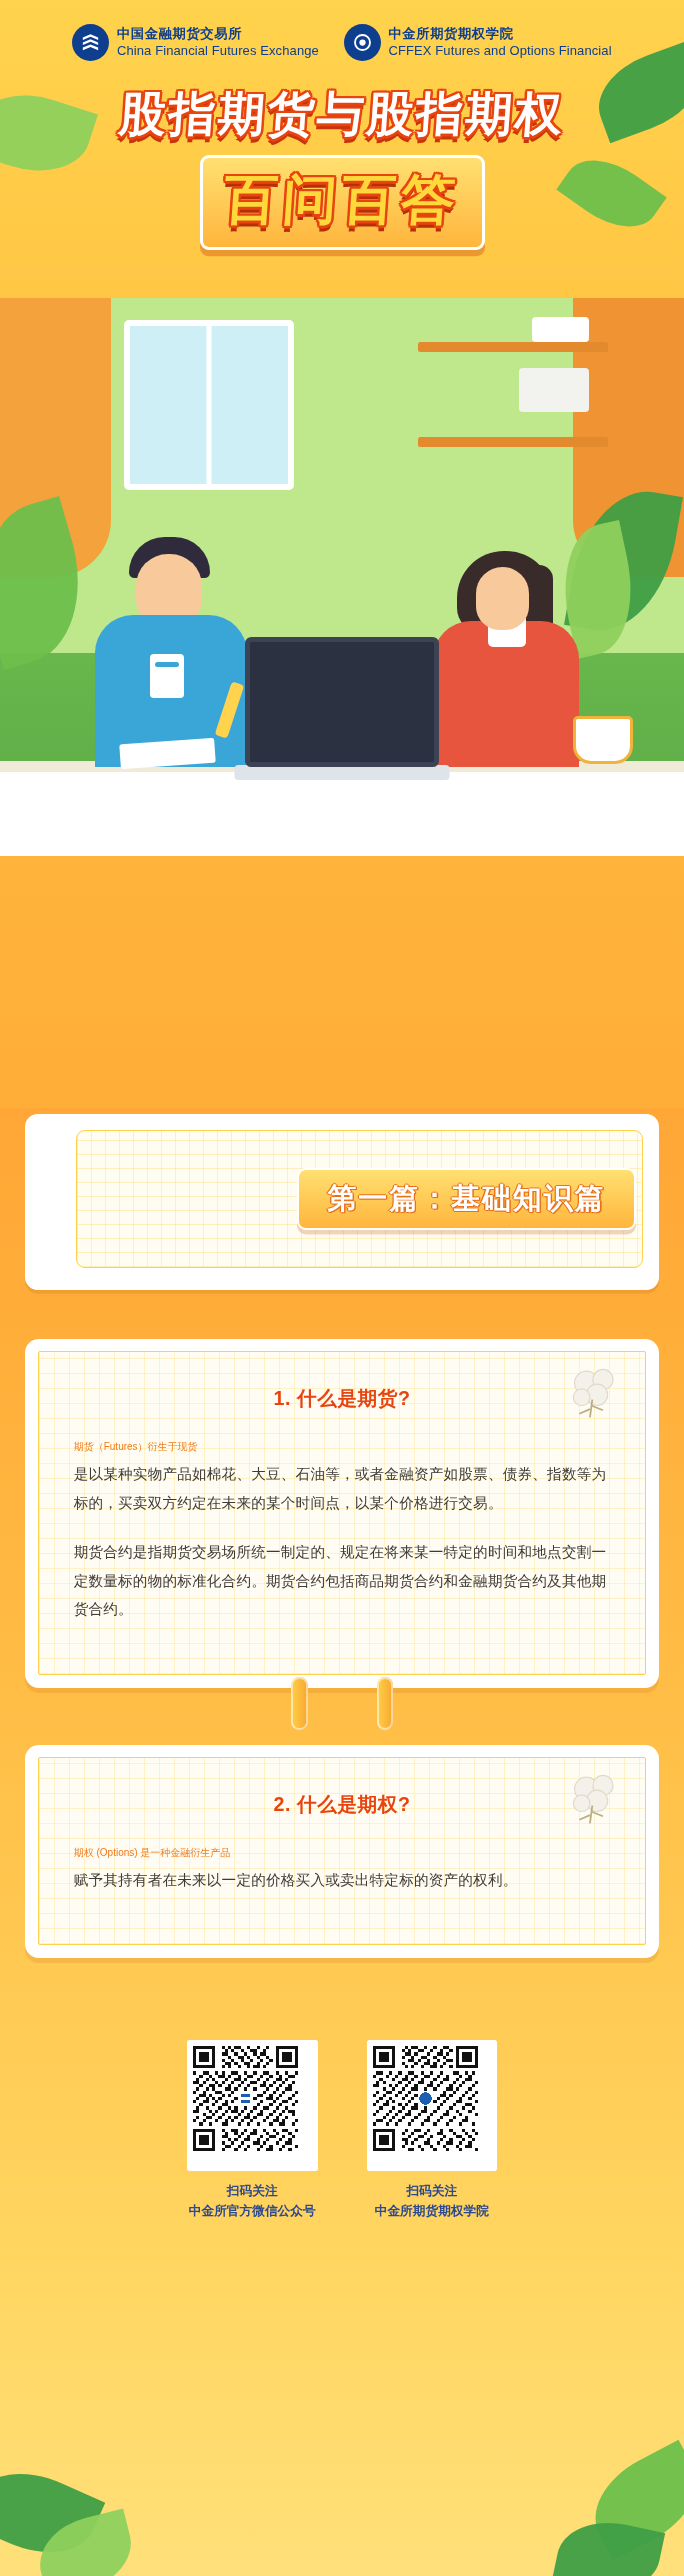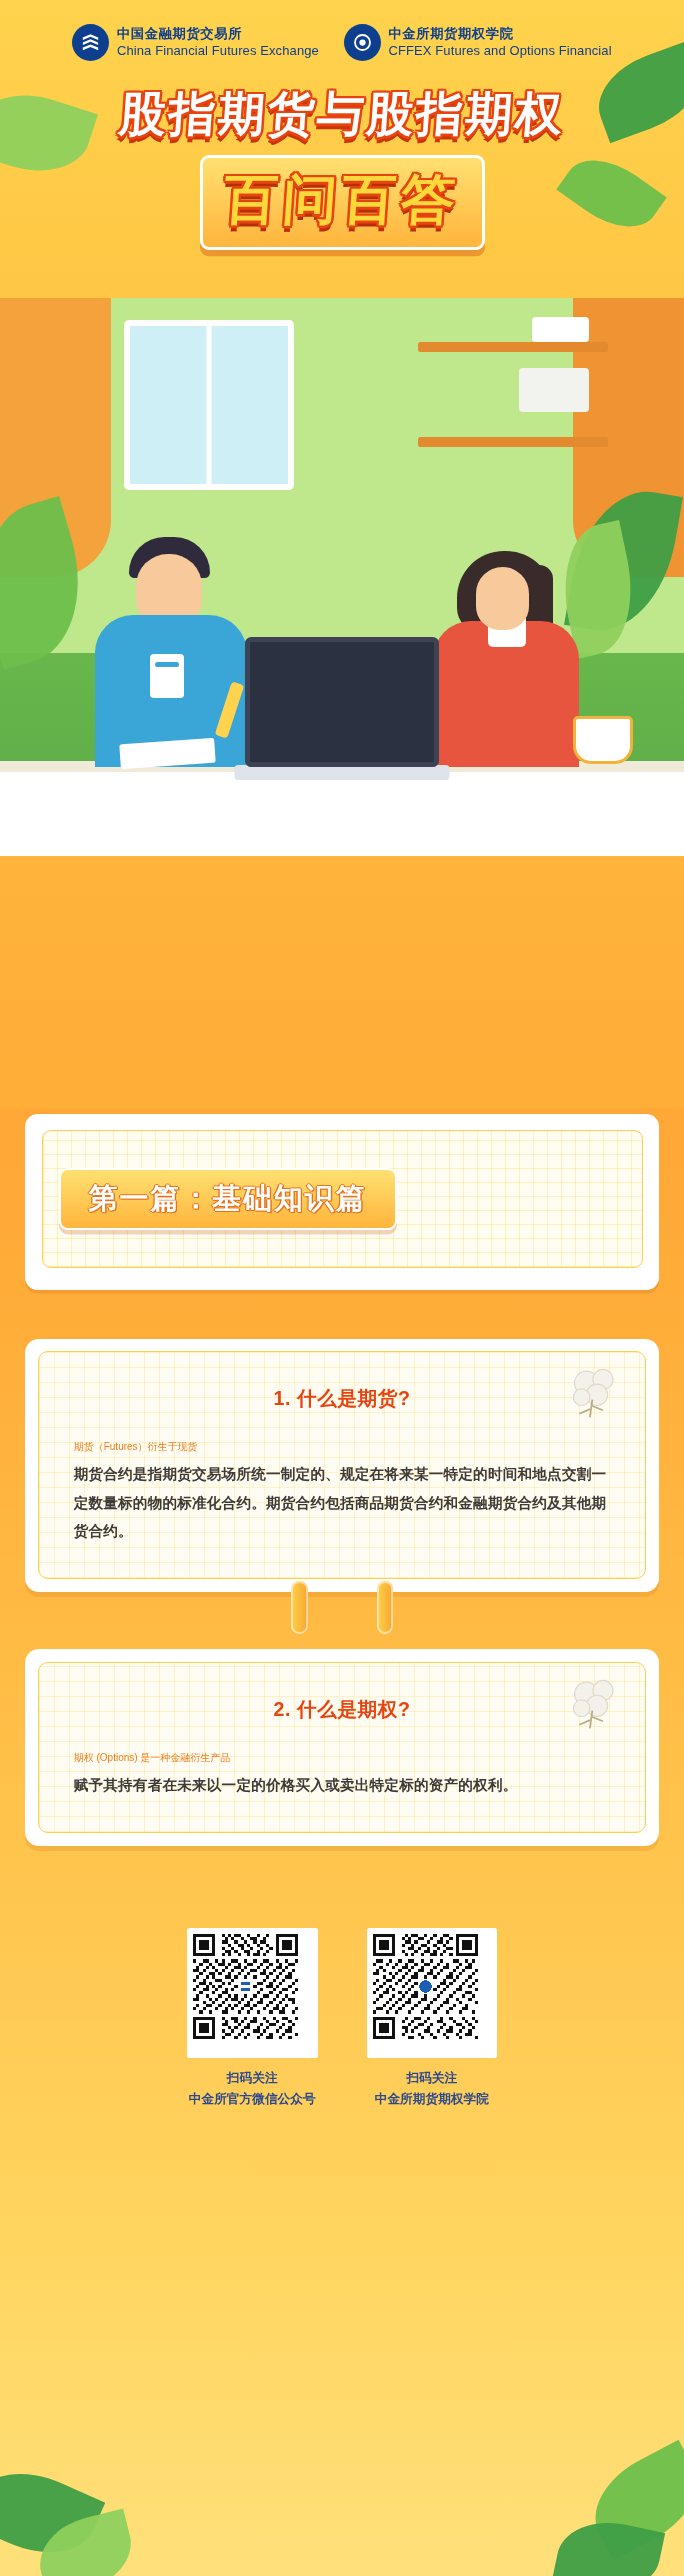--- a/index.html
+++ b/index.html
@@ -158,8 +158,9 @@
       repeating-linear-gradient(0deg,rgba(255,214,90,.35) 0 0.6px,transparent 0.6px 14px),
       repeating-linear-gradient(90deg,rgba(255,214,90,.35) 0 0.6px,transparent 0.6px 14px),
       #fffdf2;
-    padding:37px 16px;
-    text-align:left;
+    padding:37px 6px;
+    text-align:right;
+    margin-left:34px;
   }
   .banner-chip{
     display:inline-block;

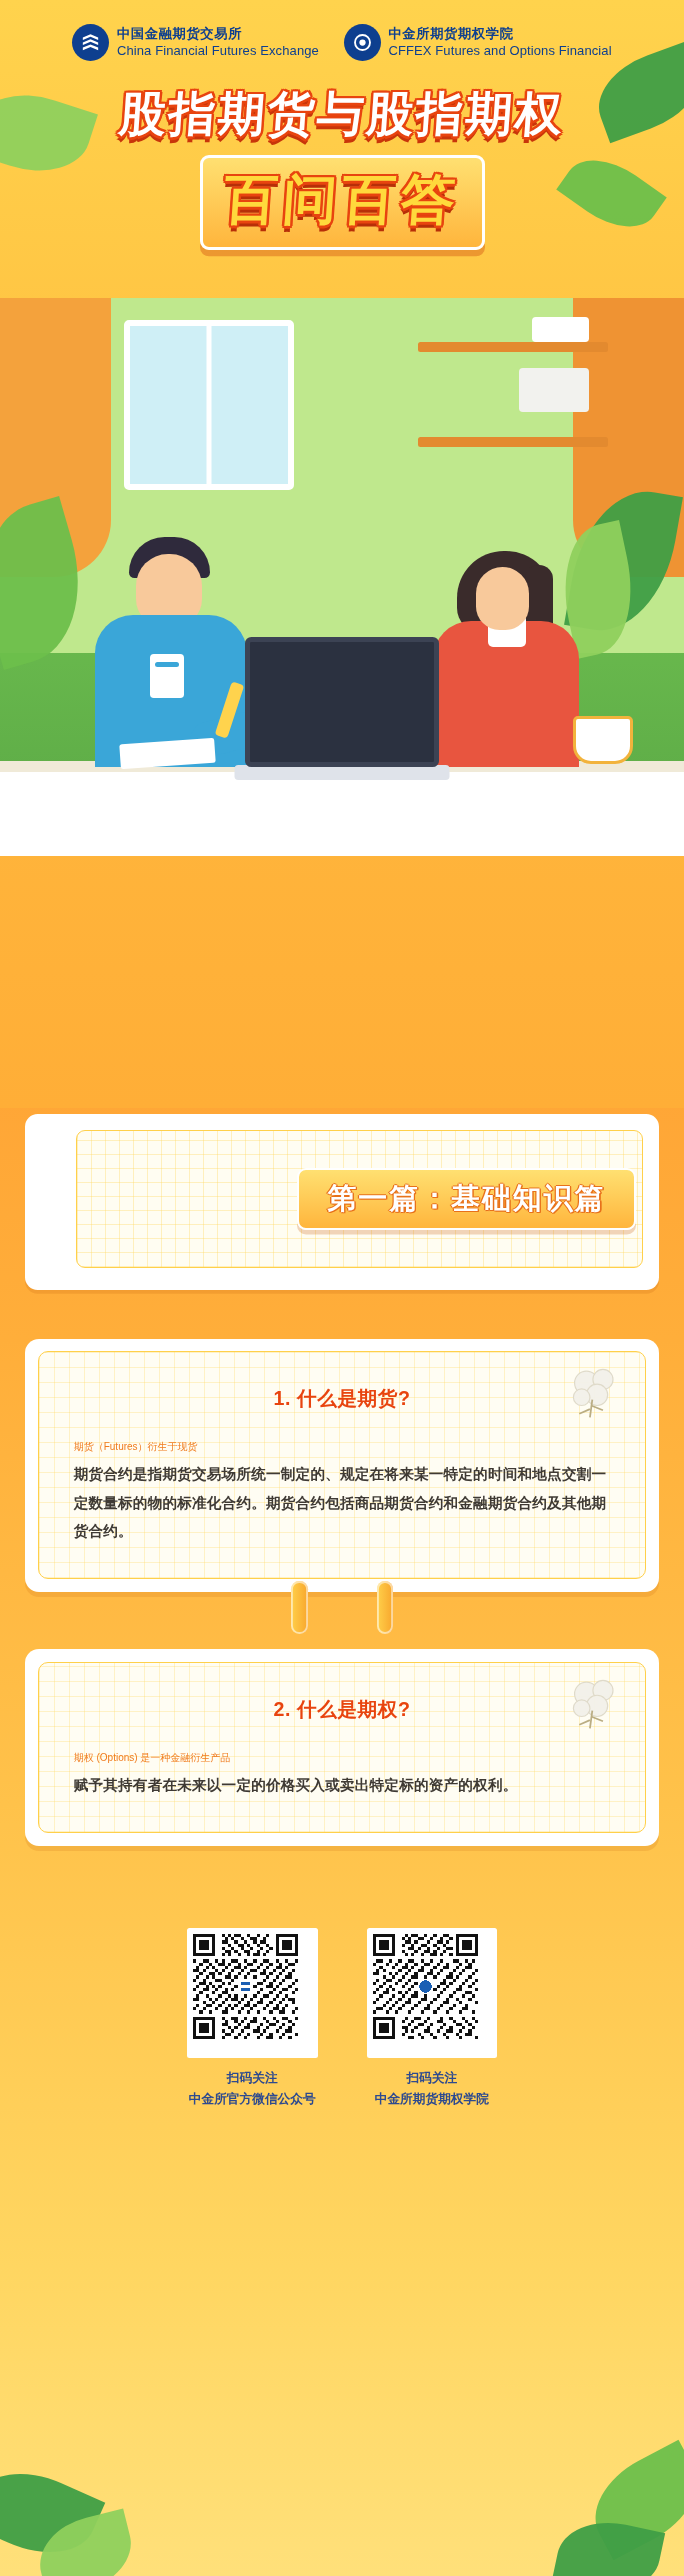--- a/index.html
+++ b/index.html
@@ -188,12 +188,12 @@
   .card-inner{
     position:relative;
     border:1.9px solid #ffd04a;
-    border-radius:10px;
+    border-radius:2px;
     background:
       repeating-linear-gradient(0deg,rgba(255,214,90,.30) 0 0.6px,transparent 0.6px 15px),
       repeating-linear-gradient(90deg,rgba(255,214,90,.30) 0 0.6px,transparent 0.6px 15px),
       #fffdf3;
-    padding:33px 35px 33px;
+    padding:33px 35px 50px;
     overflow:hidden;
   }
   .q-title{

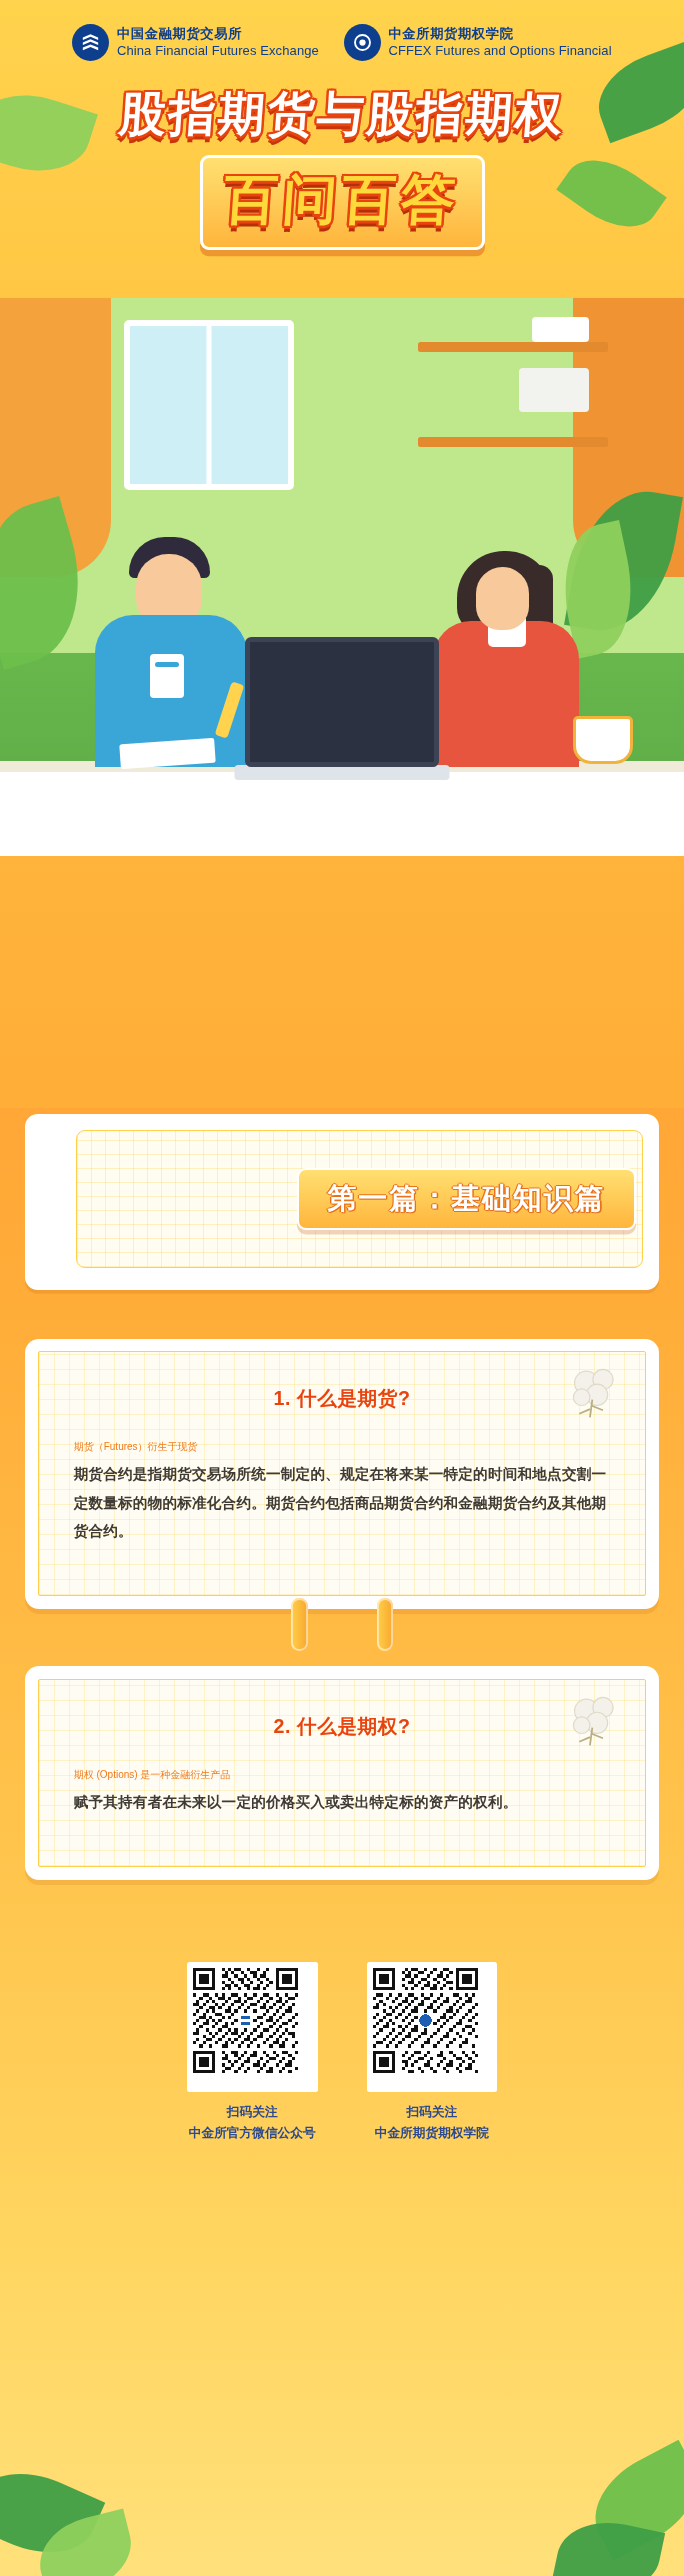--- a/index.html
+++ b/index.html
@@ -367,6 +367,7 @@
         </svg>
         <h2 class="q-title">1. 什么是期货?</h2>
         <p class="lead">期货（Futures）衍生于现货</p>
+        <p class="body-txt">是以某种实物产品如棉花、大豆、石油等，或者金融资产如股票、债券、指数等为标的，买卖双方约定在未来的某个时间点，以某个价格进行交易。</p>
         <p class="body-txt">期货合约是指期货交易场所统一制定的、规定在将来某一特定的时间和地点交割一定数量标的物的标准化合约。期货合约包括商品期货合约和金融期货合约及其他期货合约。</p>
       </div>
       <div class="clip l"></div>

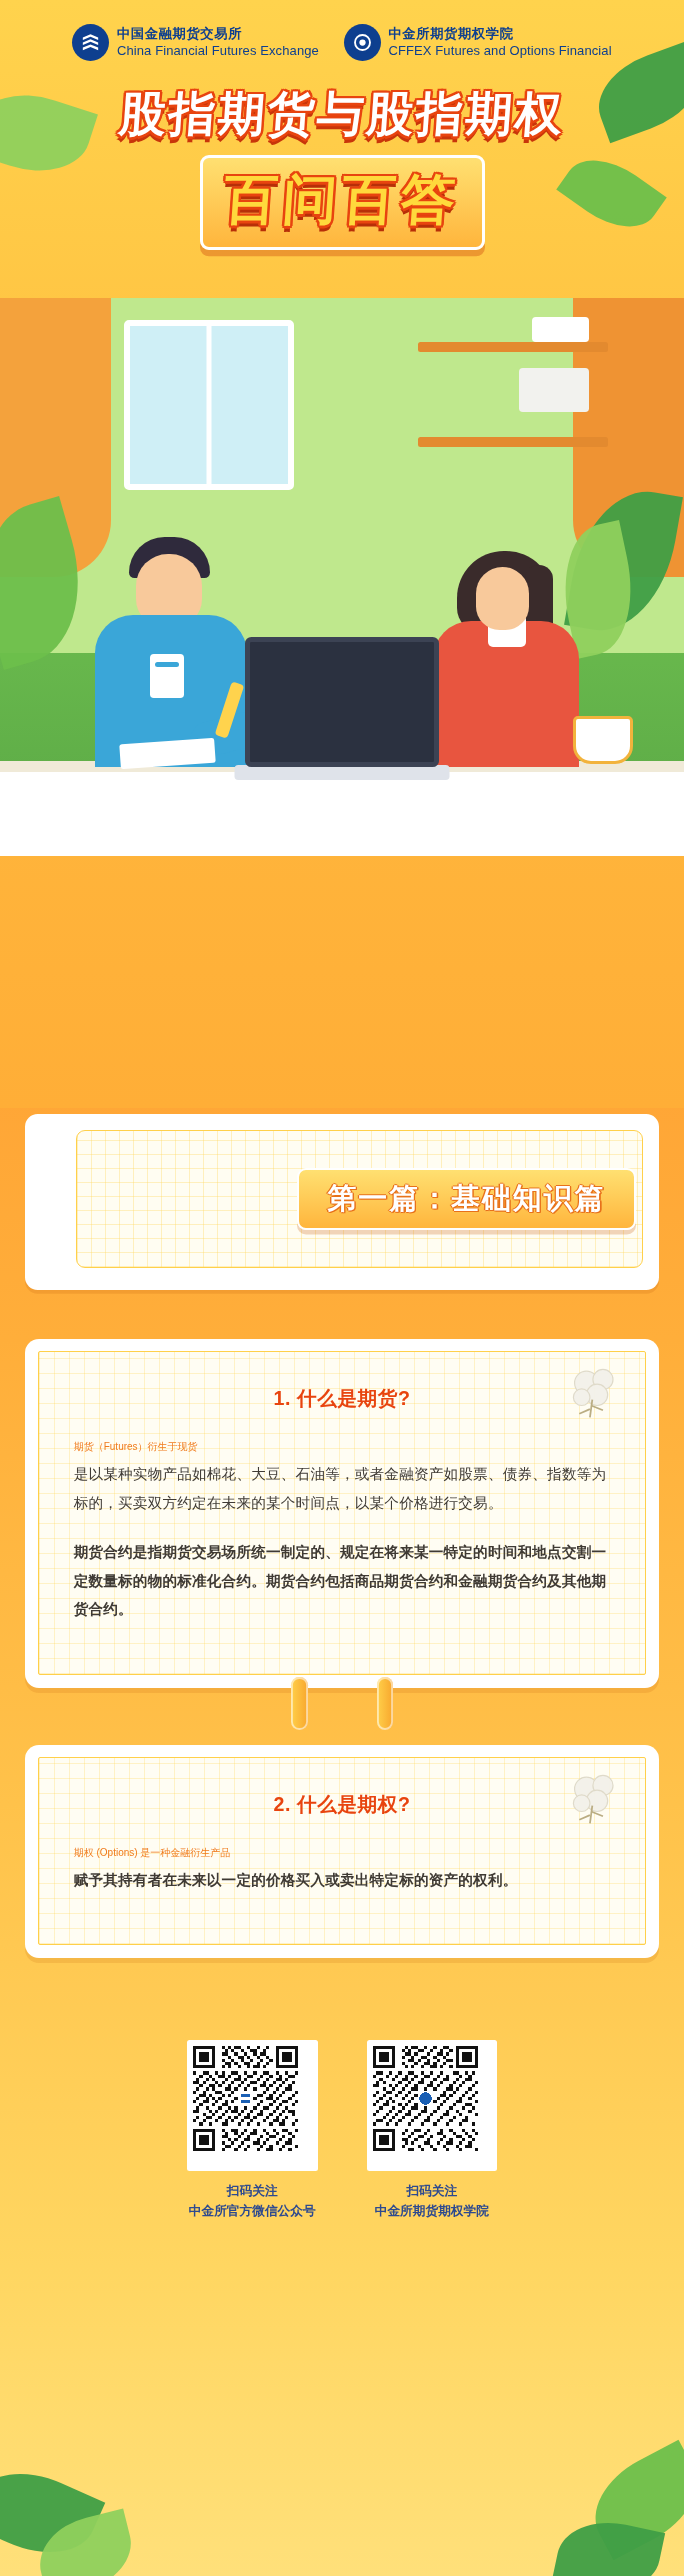--- a/index.html
+++ b/index.html
@@ -217,7 +217,7 @@
     margin:0 0 21.5px;
     letter-spacing:0.2px;
   }
-  .body-txt:last-child{margin-bottom:0;font-weight:bold;}
+  .body-txt:last-child{margin-bottom:0;}
   .cotton{
     position:absolute;right:16.5px;top:10px;width:71px;height:61px;opacity:.95;
   }

